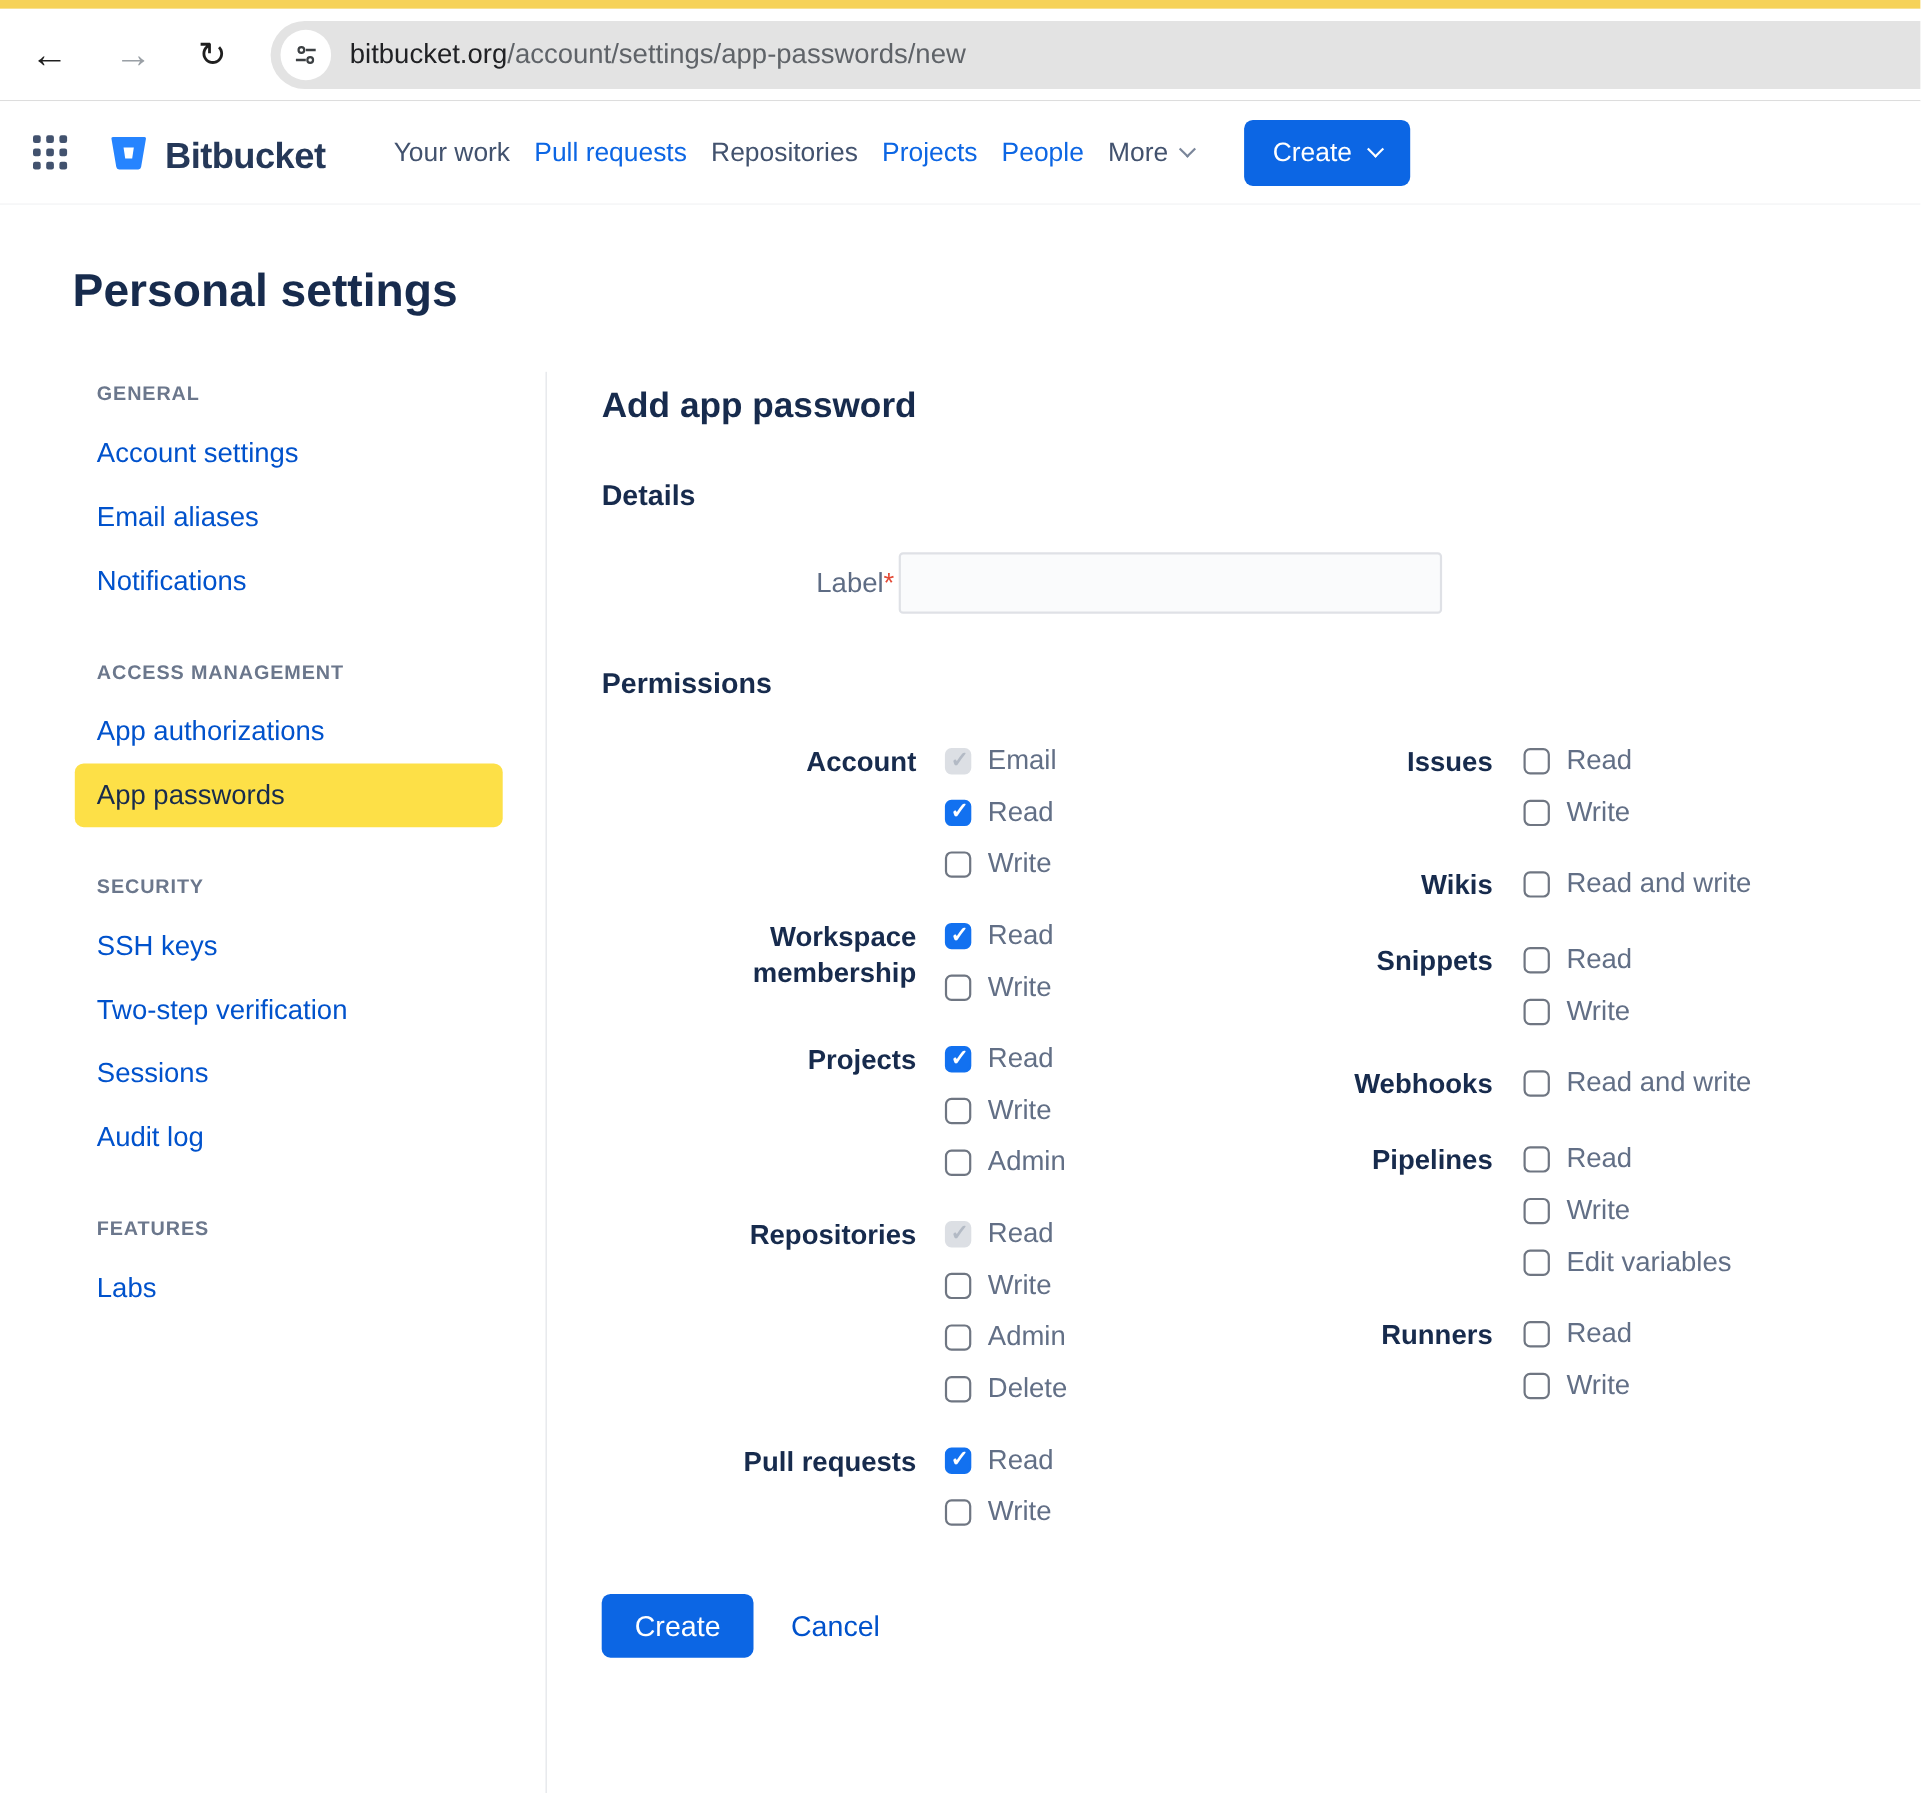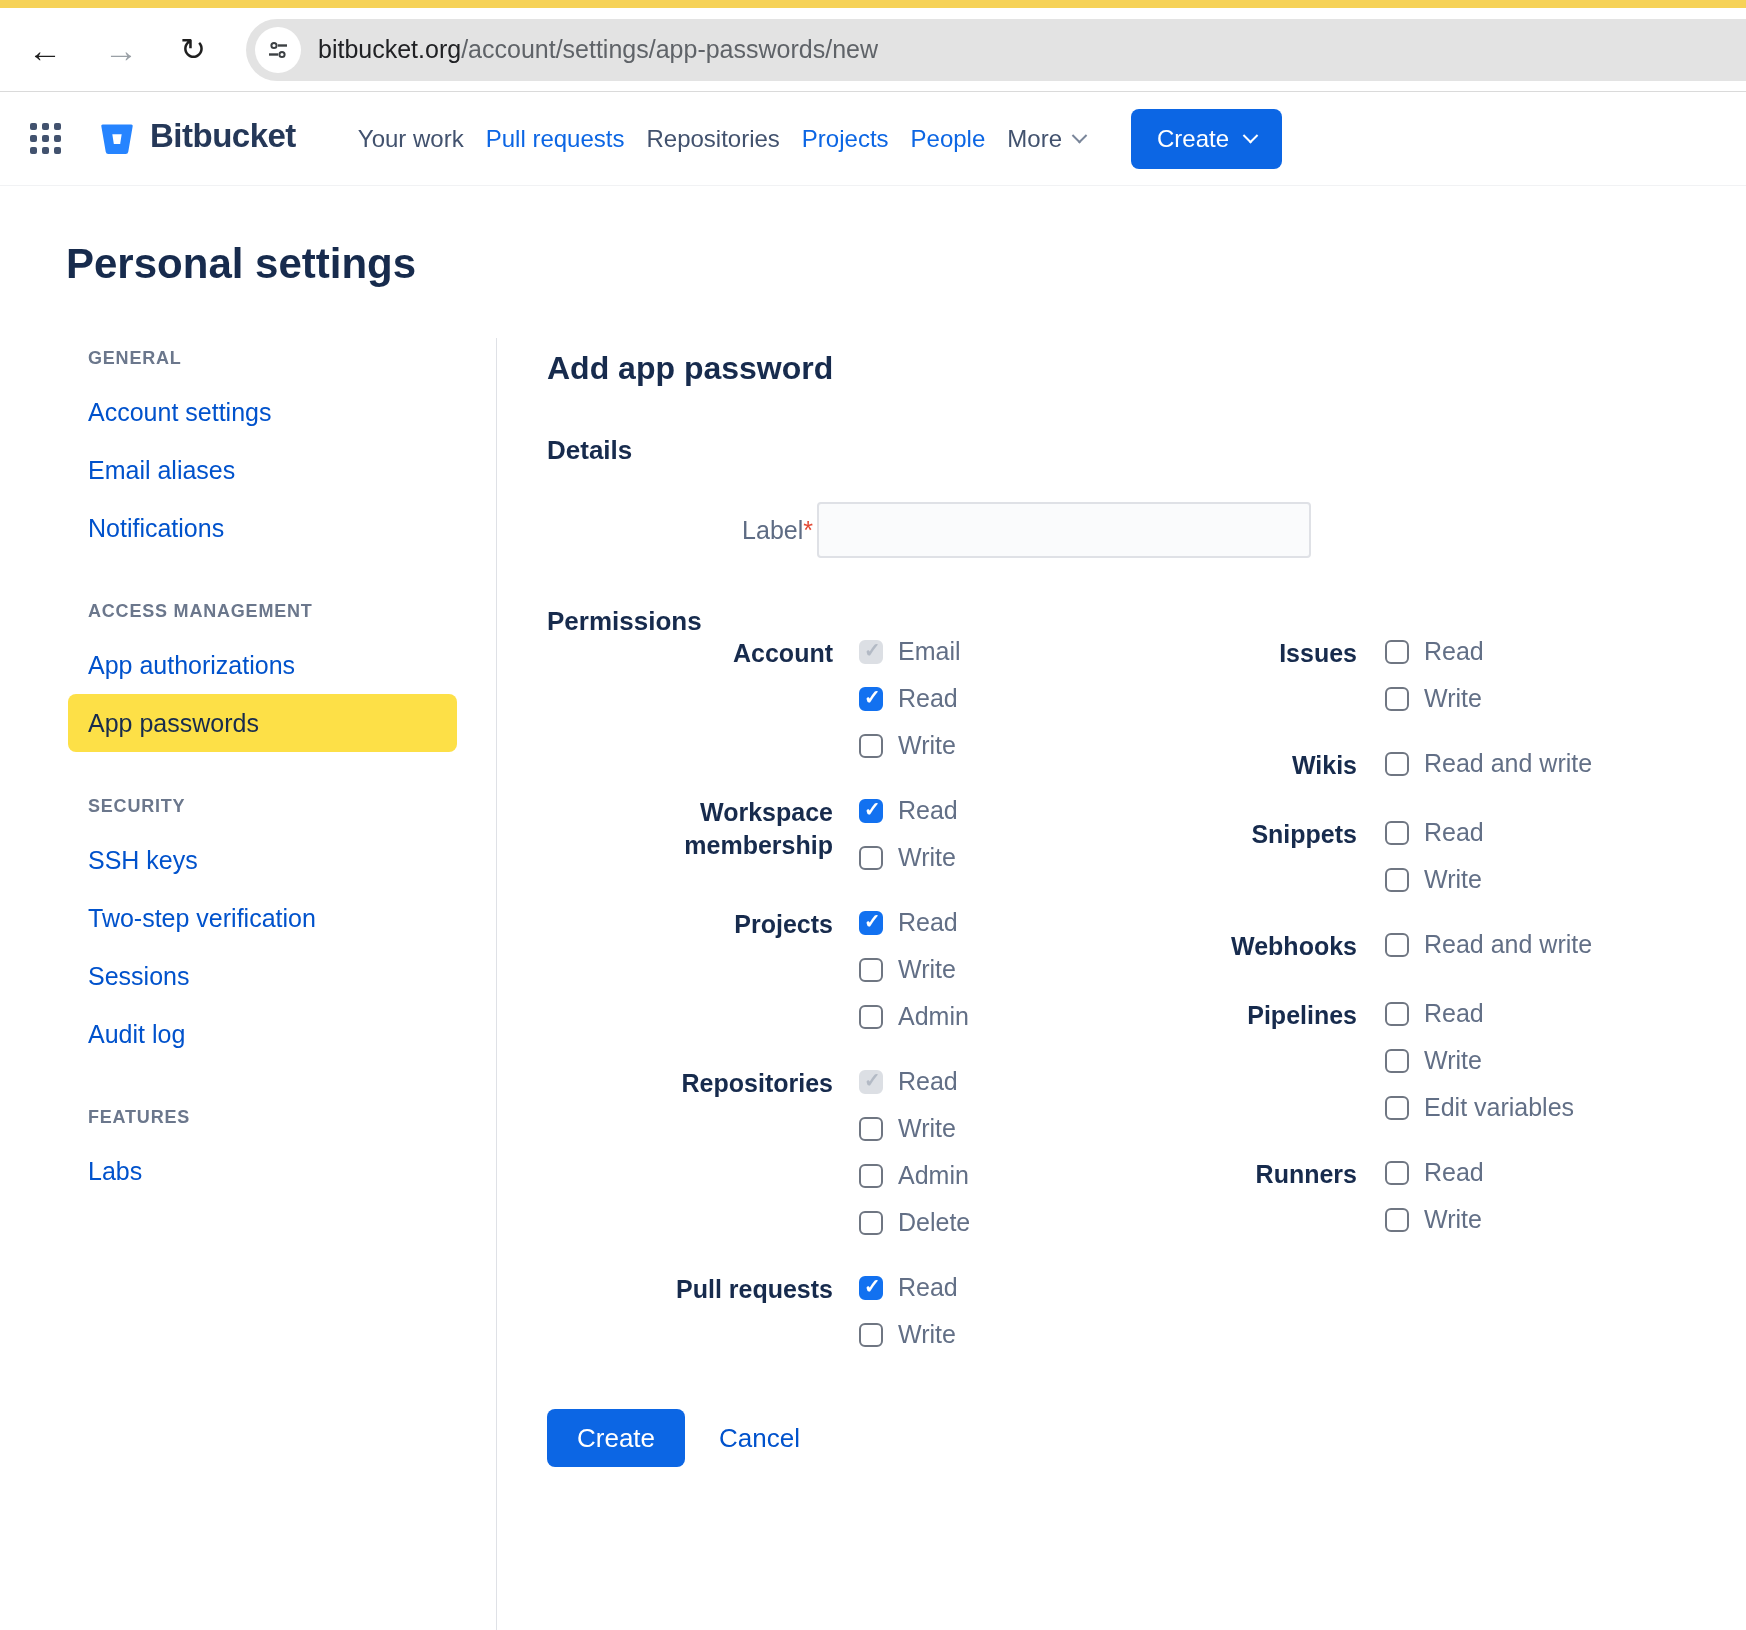--- a/index.html
+++ b/index.html
@@ -21,7 +21,7 @@
   .navbar { height:94px; display:flex; align-items:center; padding:0 30px; border-bottom:1px solid #F1F2F4; background:#fff; }
   .apps-grid { display:grid; grid-template-columns:repeat(3,7px); grid-gap:5px; margin-right:34px; cursor:pointer; }
   .apps-grid i { width:7px; height:7px; background:#42526E; border-radius:2px; }
-  .logo { display:flex; align-items:flex-start; margin-right:62px; cursor:pointer; }
+  .logo { display:flex; align-items:flex-end; margin-right:62px; cursor:pointer; }
   .logo-word { font-size:33px; font-weight:600; color:#253858; margin-left:11px; letter-spacing:-0.5px; }
   .nav-links { display:flex; align-items:center; gap:22px; font-size:24px; }
   .nav-link { cursor:pointer; display:flex; align-items:center; gap:12px; }

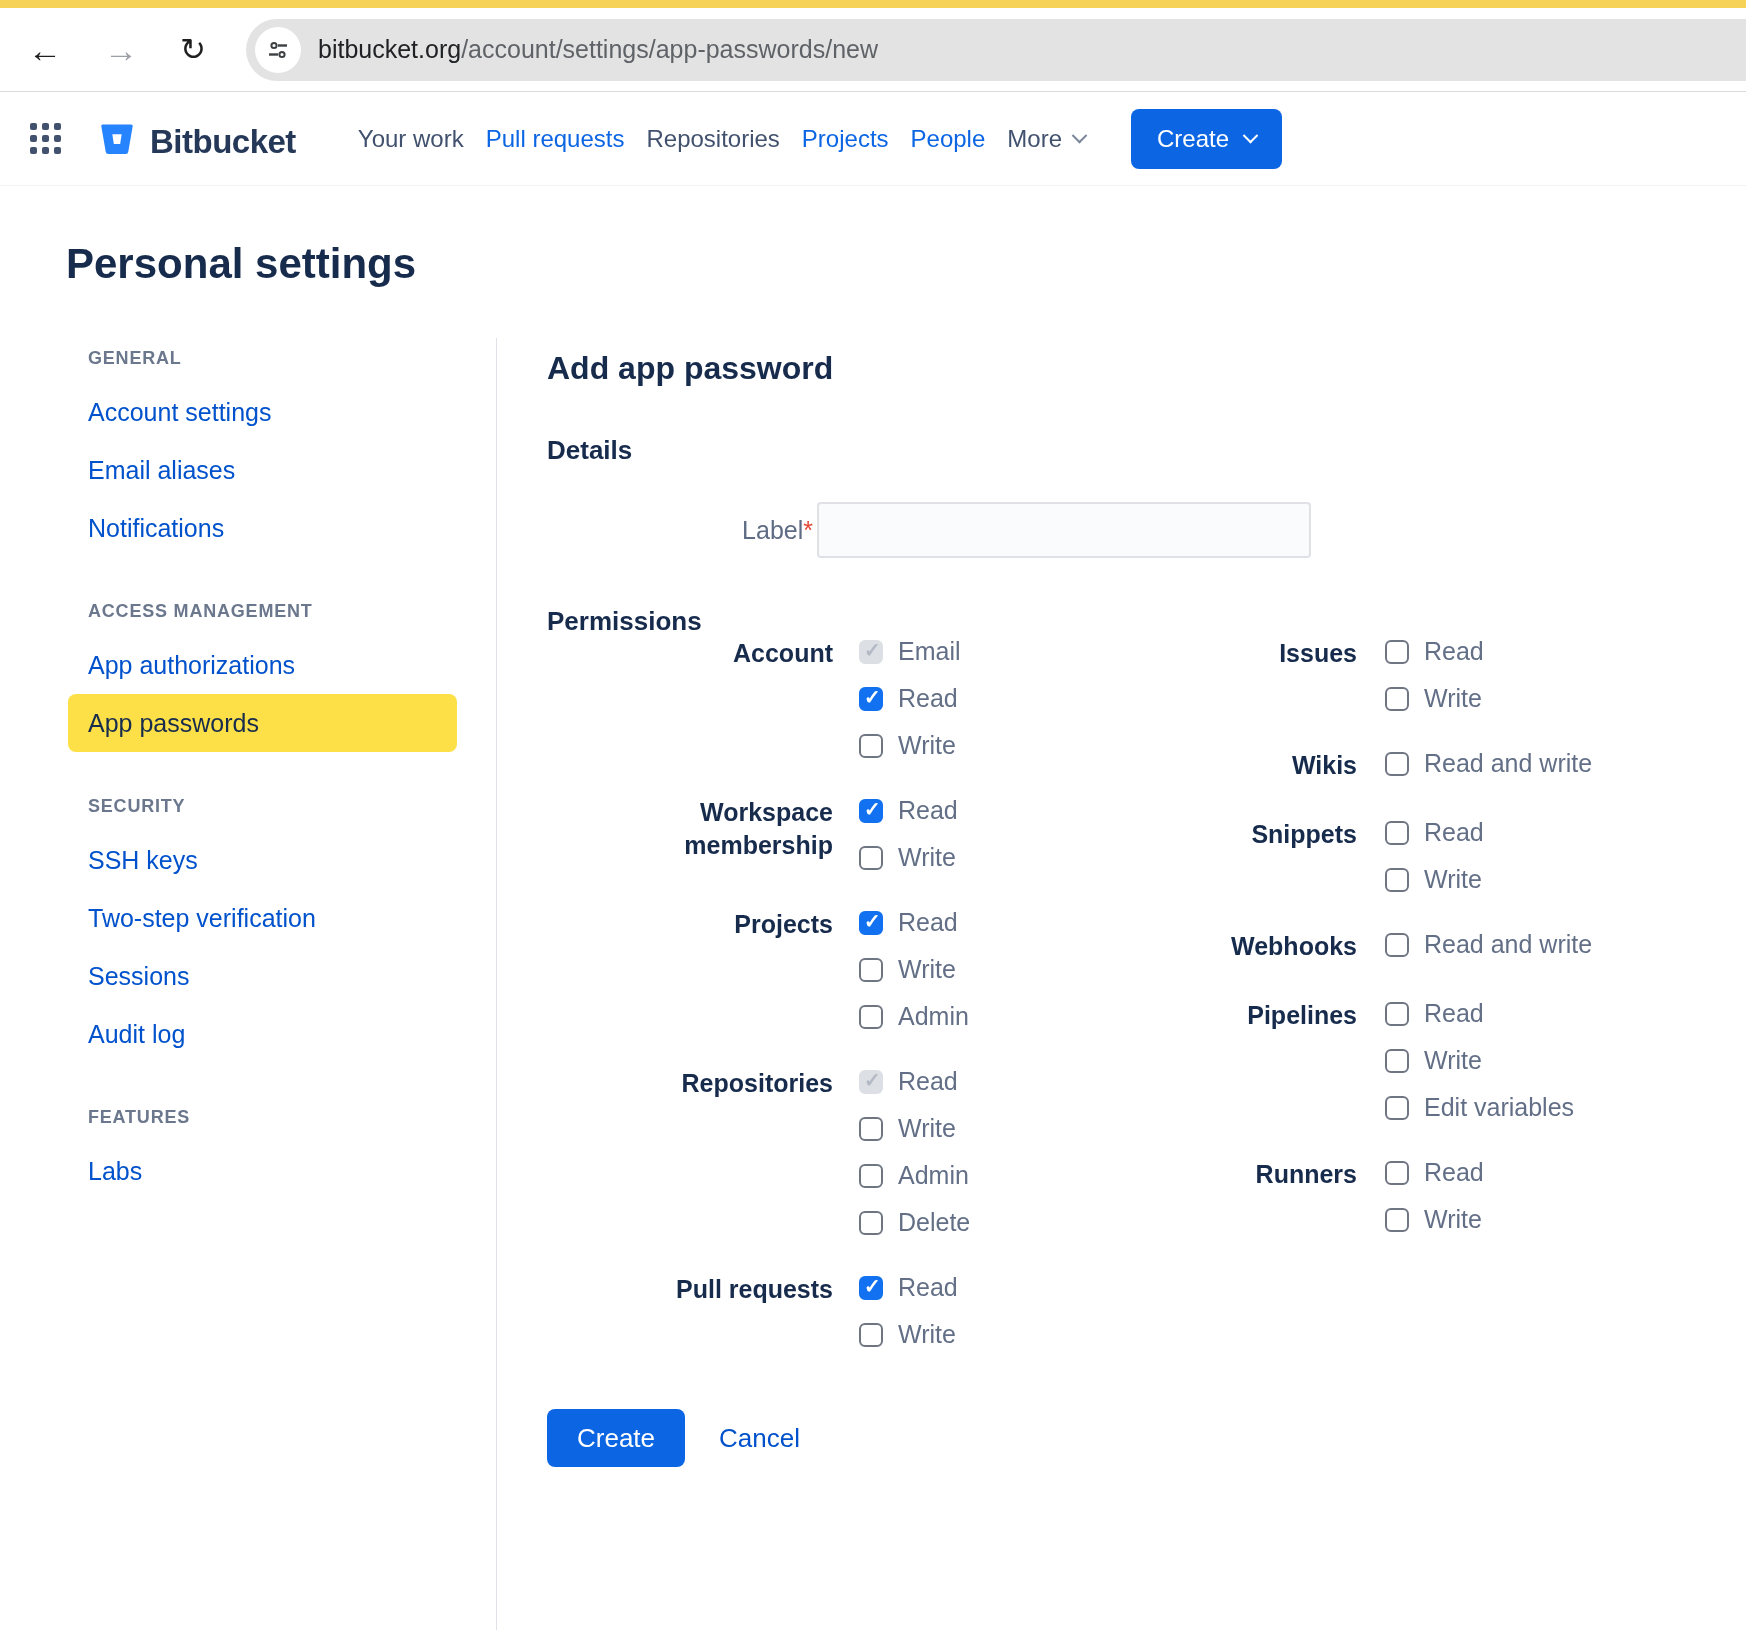--- a/index.html
+++ b/index.html
@@ -51,7 +51,7 @@
   .req { color:#E34935; }
   .text-input { width:494px; height:56px; background:#FAFBFC; border:2px solid #DFE1E6; border-radius:4px; font-size:24px; padding:0 12px; color:#172B4D; font-family:inherit; }
 
-  .perm-columns { display:flex; }
+  .perm-columns { display:flex; margin-top:40px; }
   .perm-left { width:588px; flex-shrink:0; }
   .perm-right { flex:1; }
   .perm-group { display:flex; align-items:flex-start; margin-bottom:36px; }

